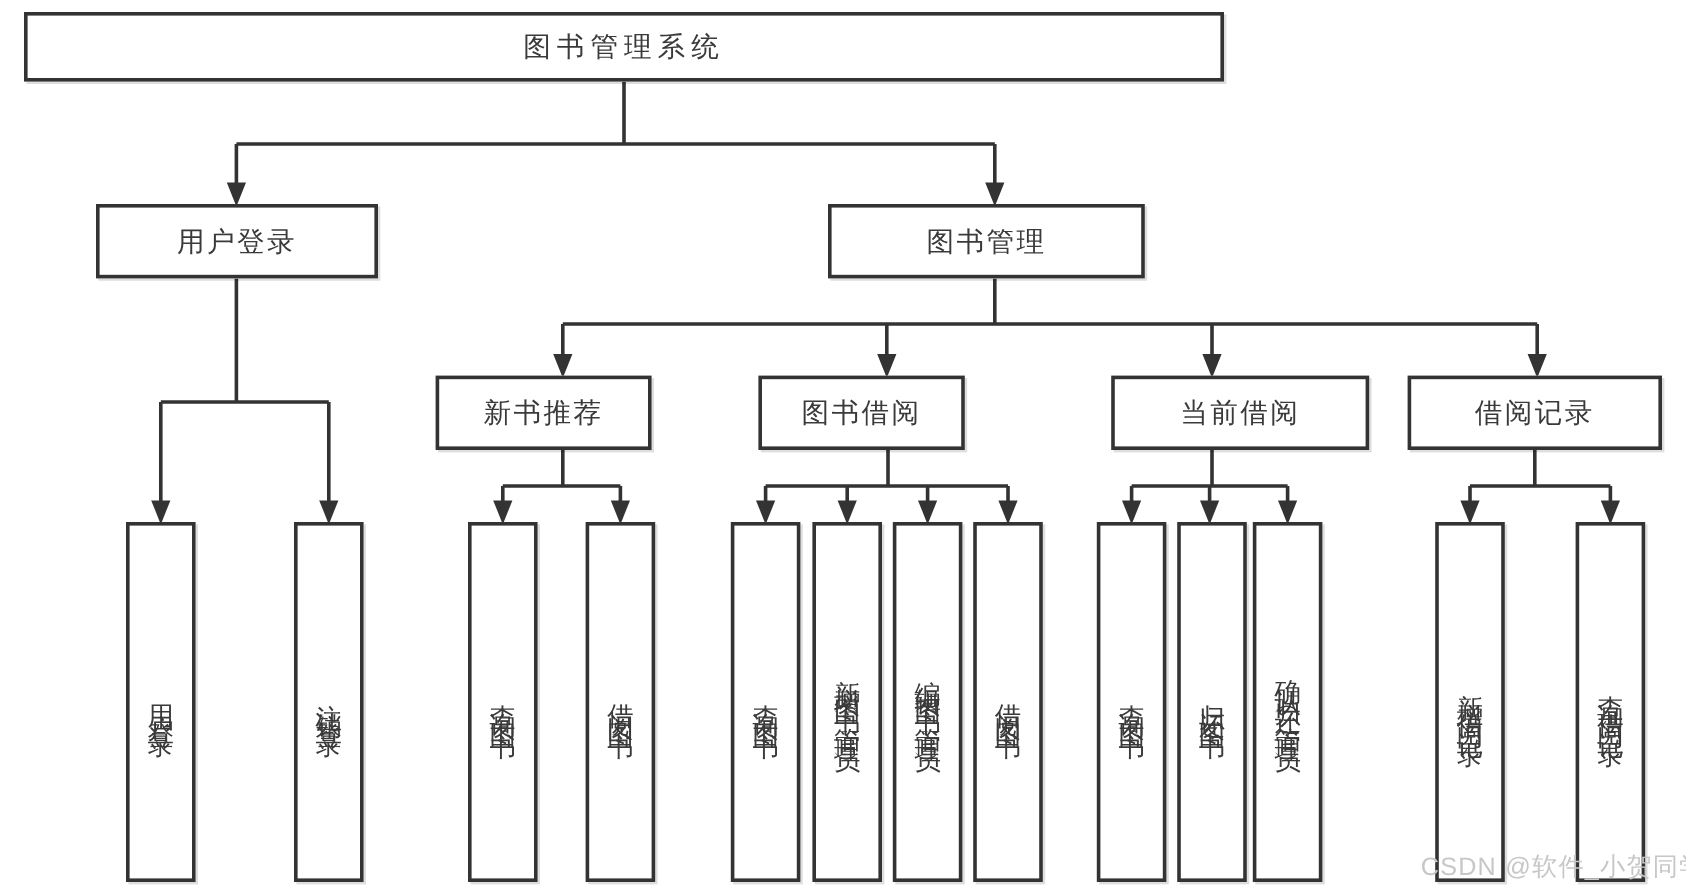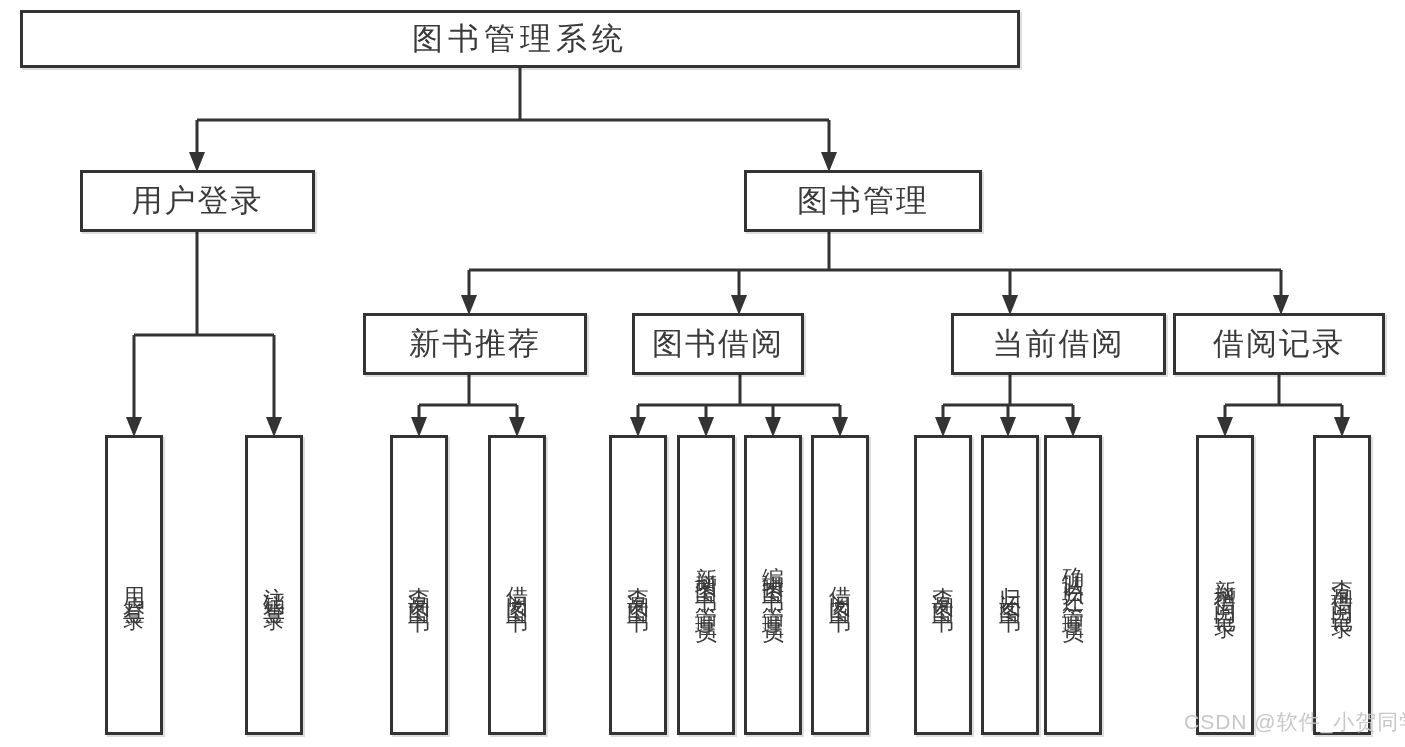--- a/index.html
+++ b/index.html
@@ -27,7 +27,7 @@
     justify-content: center;
     box-shadow: 2px 2px 0 rgba(0,0,0,0.13);
   }
-  .hbox { font-size: 31px; letter-spacing: 2px; font-family: Liberation Serif, serif; }
+  .hbox { font-size: 23px; letter-spacing: 2px; font-family: Liberation Serif, serif; }
   .hbox.title { letter-spacing: 5px; }
   .vbox { width: 58px; top: 435px; height: 300px; }
   .vbox span {

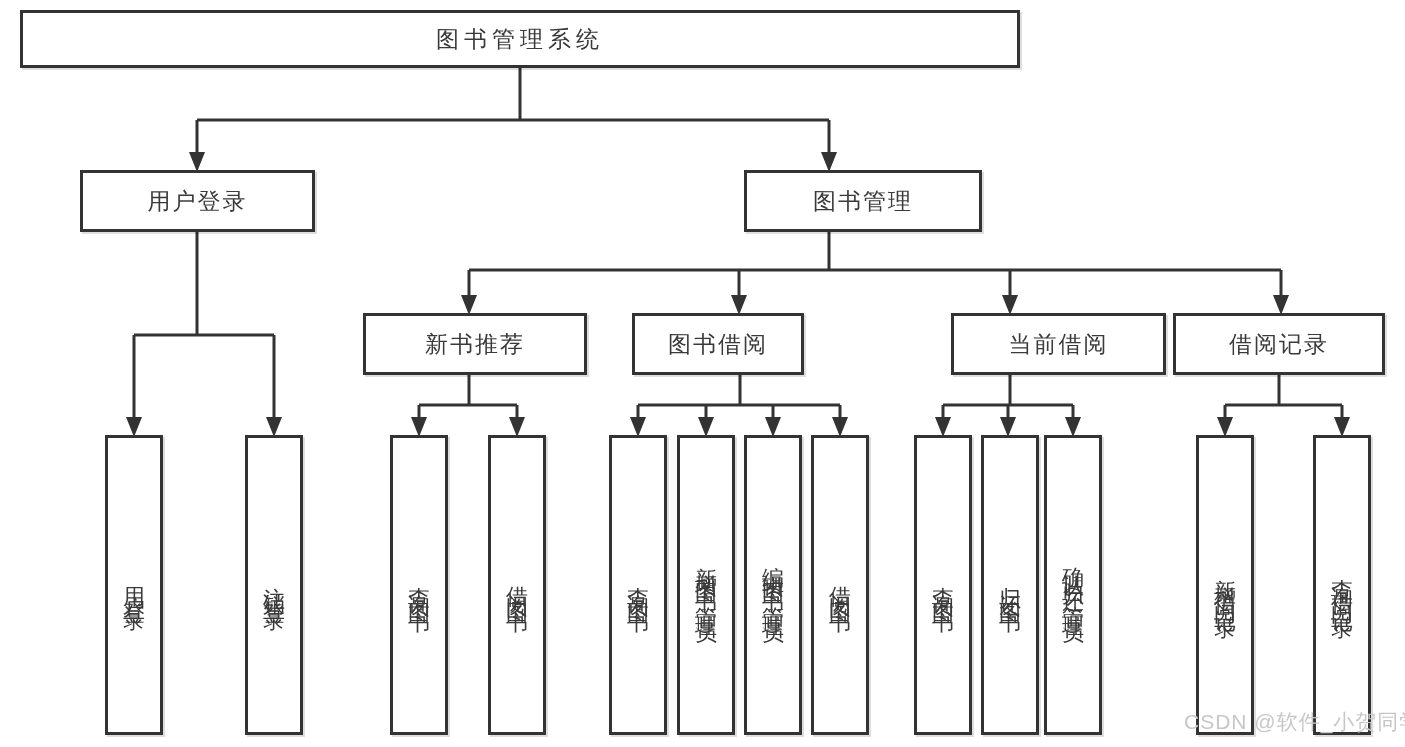--- a/index.html
+++ b/index.html
@@ -91,7 +91,7 @@
   <div class="hbox title" style="left:20px; top:10px; width:1000px; height:58px;">图书管理系统</div>
 
   <div class="hbox" style="left:80px; top:170px; width:235px; height:62px;">用户登录</div>
-  <div class="hbox" style="left:744px; top:170px; width:238px; height:62px;">图书管理</div>
+  <div class="hbox" style="left:690px; top:170px; width:264px; height:62px;">图书管理</div>
 
   <div class="hbox" style="left:363px; top:313px; width:224px; height:62px;">新书推荐</div>
   <div class="hbox" style="left:632px; top:313px; width:172px; height:62px;">图书借阅</div>

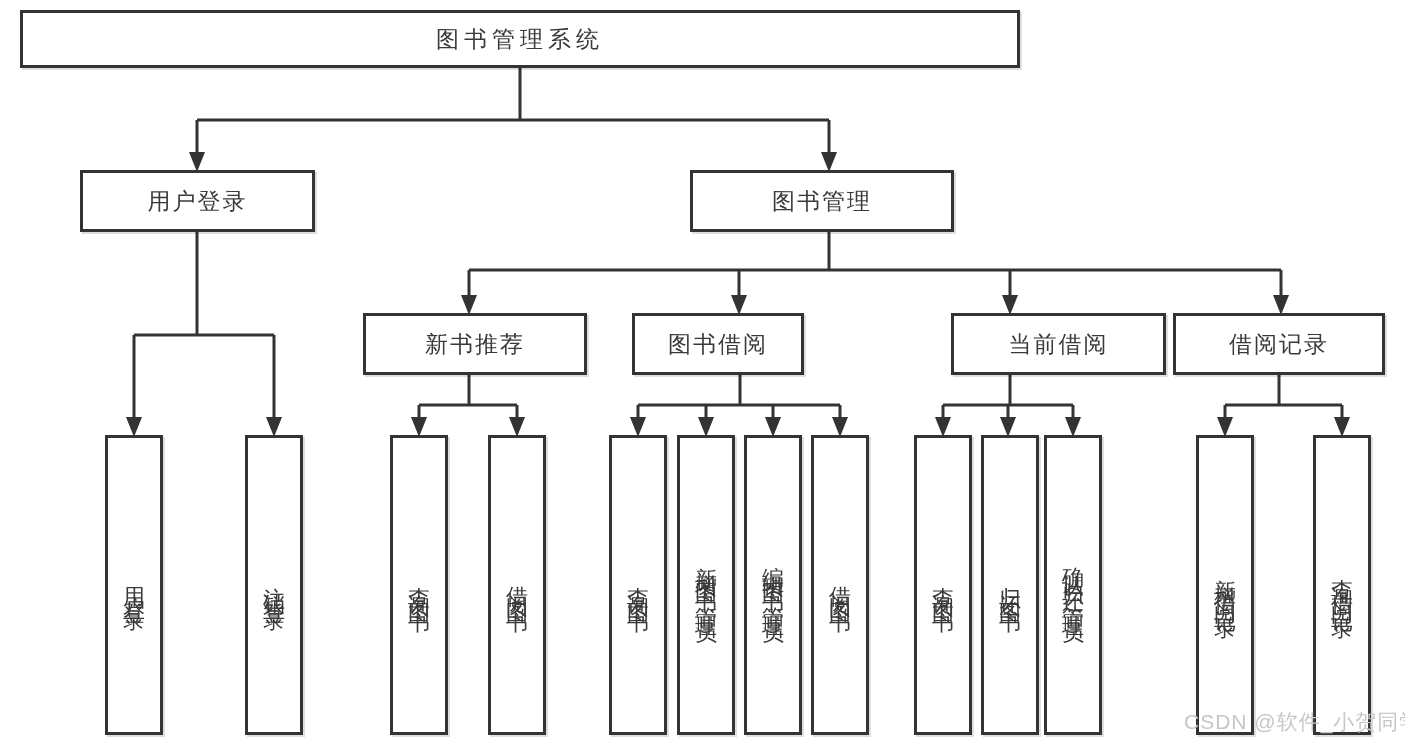--- a/index.html
+++ b/index.html
@@ -93,7 +93,7 @@
   <div class="hbox" style="left:80px; top:170px; width:235px; height:62px;">用户登录</div>
   <div class="hbox" style="left:690px; top:170px; width:264px; height:62px;">图书管理</div>
 
-  <div class="hbox" style="left:363px; top:313px; width:224px; height:62px;">新书推荐</div>
+  <div class="hbox" style="left:363px; top:313px; width:180px; height:62px;">新书推荐</div>
   <div class="hbox" style="left:632px; top:313px; width:172px; height:62px;">图书借阅</div>
   <div class="hbox" style="left:951px; top:313px; width:215px; height:62px;">当前借阅</div>
   <div class="hbox" style="left:1173px; top:313px; width:212px; height:62px;">借阅记录</div>

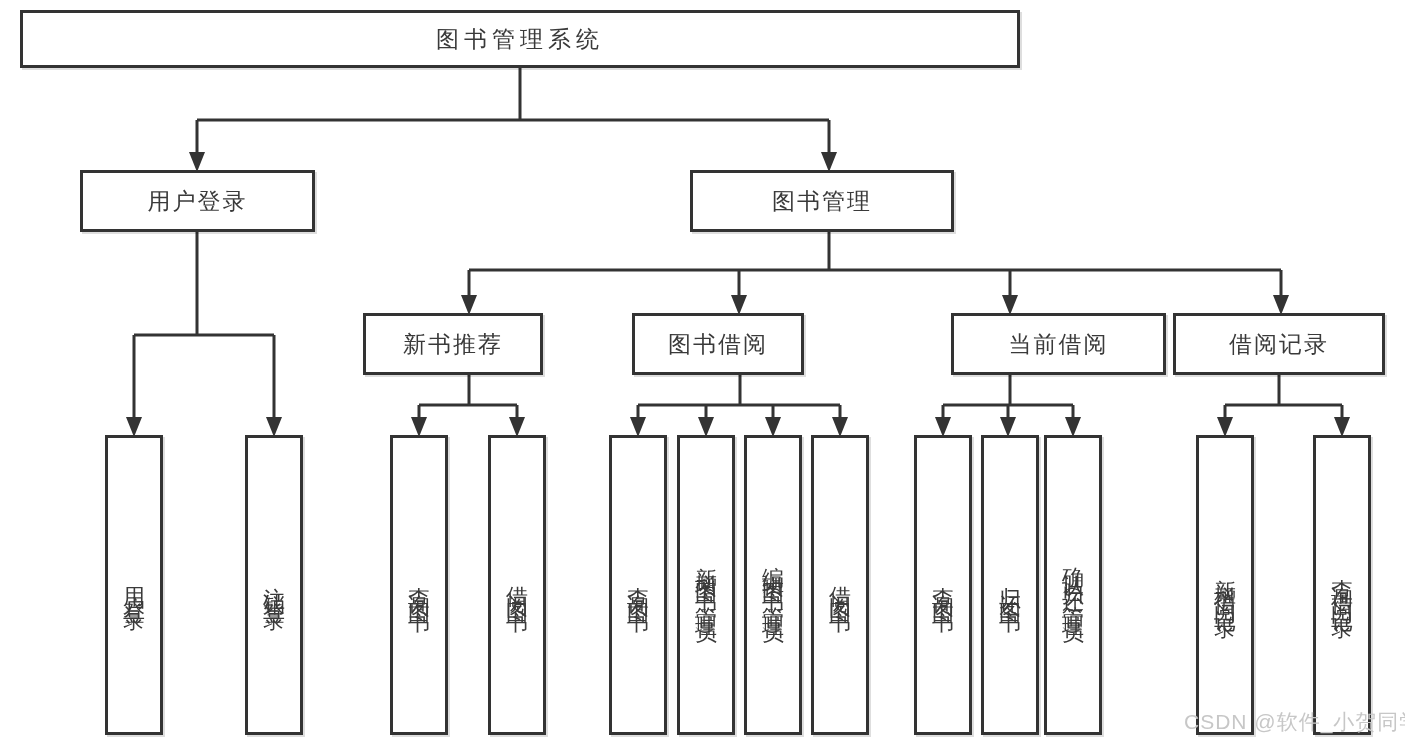--- a/index.html
+++ b/index.html
@@ -95,7 +95,7 @@
 
   <div class="hbox" style="left:363px; top:313px; width:180px; height:62px;">新书推荐</div>
   <div class="hbox" style="left:632px; top:313px; width:172px; height:62px;">图书借阅</div>
-  <div class="hbox" style="left:951px; top:313px; width:215px; height:62px;">当前借阅</div>
+  <div class="hbox" style="left:926px; top:313px; width:215px; height:62px;">当前借阅</div>
   <div class="hbox" style="left:1173px; top:313px; width:212px; height:62px;">借阅记录</div>
 
   <div class="vbox" style="left:105px;">

